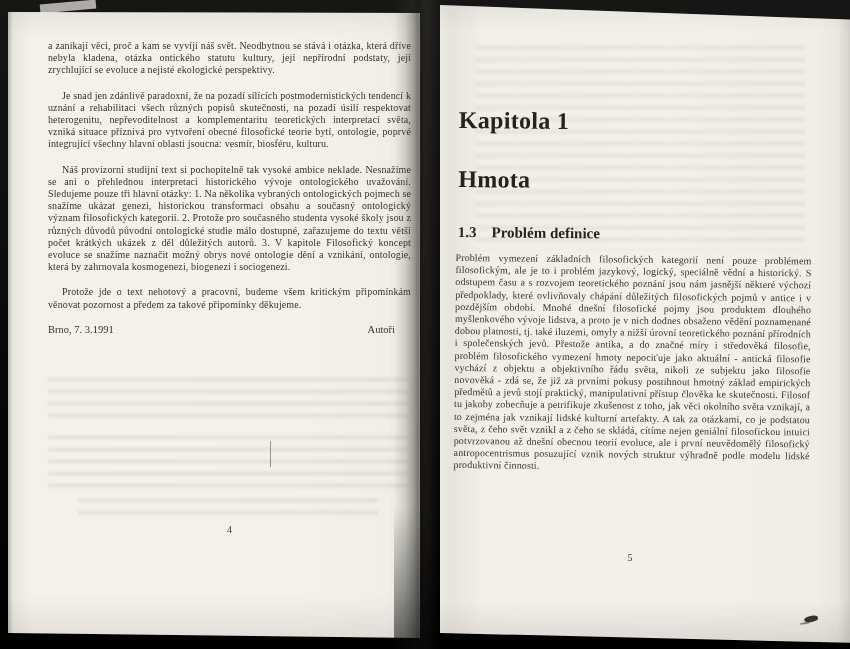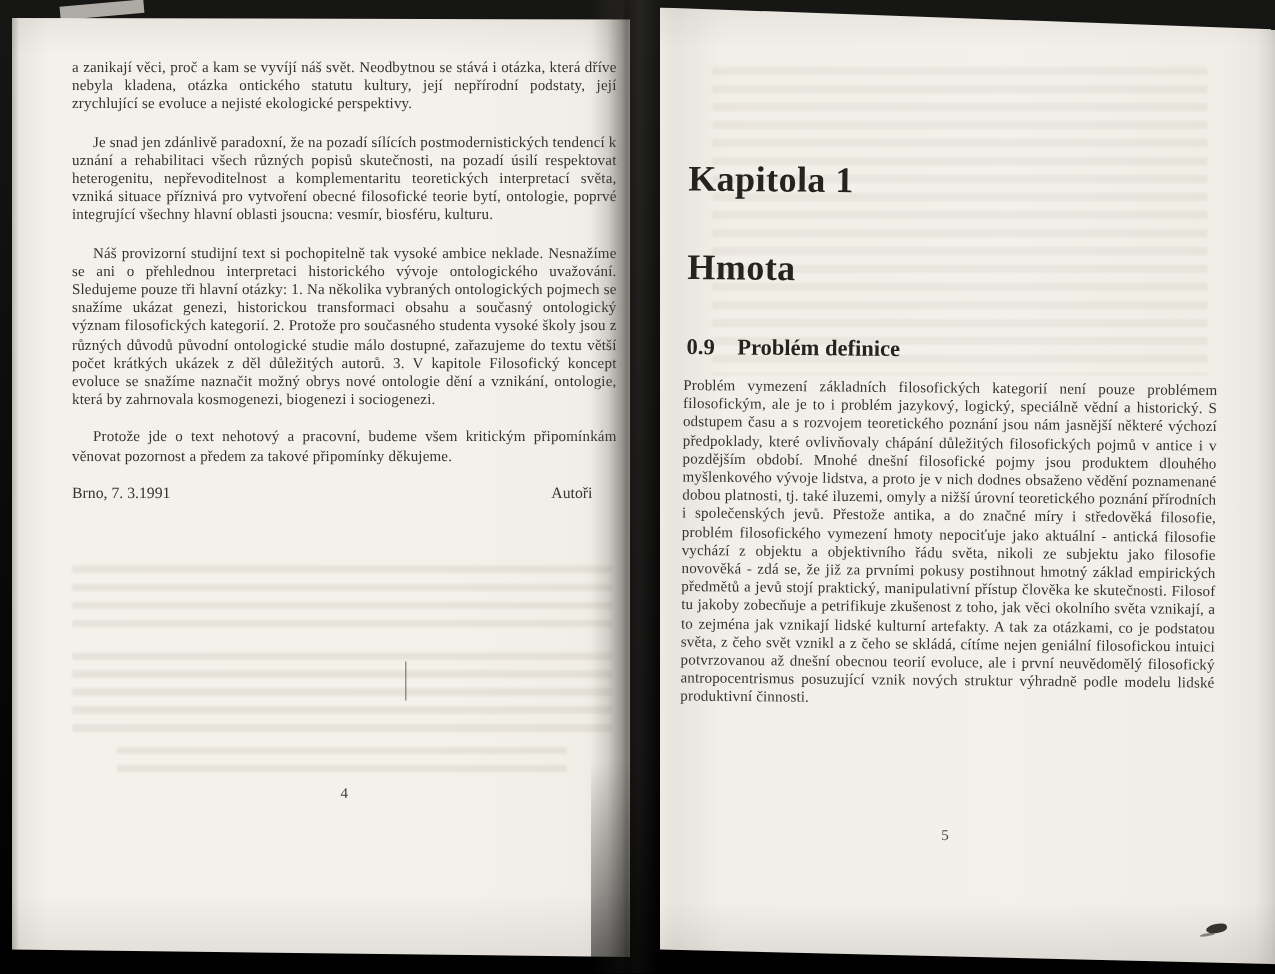--- a/index.html
+++ b/index.html
@@ -105,7 +105,7 @@
       <h1 class="chap">Kapitola 1</h1>
       <h1 class="chap chap-title">Hmota</h1>
       <h2 class="sect">
-        <span class="sect-num">0.9</span><span>Problém definice</span>
+        <span class="sect-num">1.3</span><span>Problém definice</span>
       </h2>
       <p class="body-p">Problém vymezení základních filosofických kategorií není pouze problémem filosofickým, ale je to i problém jazykový, logický, speciálně vědní a historický. S odstupem času a s rozvojem teoretického poznání jsou nám jasnější některé výchozí předpoklady, které ovlivňovaly chápání důležitých filosofických pojmů v antice i v pozdějším období. Mnohé dnešní filosofické pojmy jsou produktem dlouhého myšlenkového vývoje lidstva, a proto je v nich dodnes obsaženo vědění poznamenané dobou platnosti, tj. také iluzemi, omyly a nižší úrovní teoretického poznání přírodních i společenských jevů. Přestože antika, a do značné míry i středověká filosofie, problém filosofického vymezení hmoty nepociťuje jako aktuální - antická filosofie vychází z objektu a objektivního řádu světa, nikoli ze subjektu jako filosofie novověká - zdá se, že již za prvními pokusy postihnout hmotný základ empirických předmětů a jevů stojí praktický, manipulativní přístup člověka ke skutečnosti. Filosof tu jakoby zobecňuje a petrifikuje zkušenost z toho, jak věci okolního světa vznikají, a to zejména jak vznikají lidské kulturní artefakty. A tak za otázkami, co je podstatou světa, z čeho svět vznikl a z čeho se skládá, cítíme nejen geniální filosofickou intuici potvrzovanou až dnešní obecnou teorií evoluce, ale i první neuvědomělý filosofický antropocentrismus posuzující vznik nových struktur výhradně podle modelu lidské produktivní činnosti.</p>
     </div>

